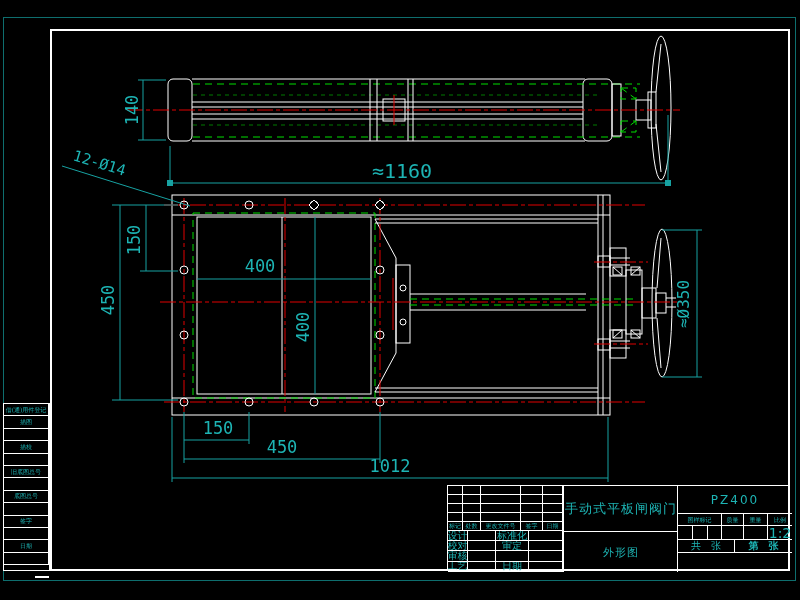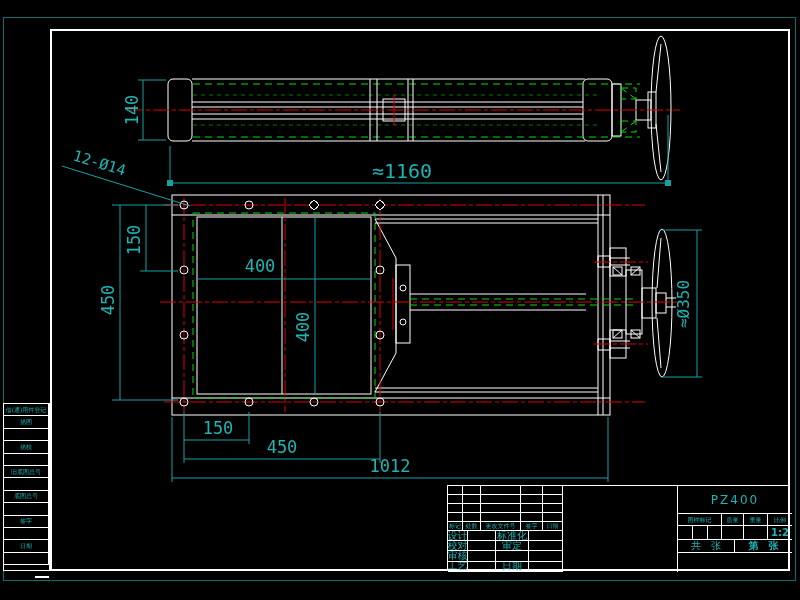--- a/index.html
+++ b/index.html
@@ -276,6 +276,10 @@
       <div class="cell"></div>
     </div>
 
+    <div class="abs" style="left:115px;top:0;width:114px;height:86px;border-left:1px solid #fff;">
+      <div class="cell f13" style="width:114px;height:45px;border-right:none;">手动式平板闸阀门</div>
+      <div class="cell f11" style="width:114px;height:40px;border-right:none;border-bottom:none;">外形图</div>
+    </div>
 
     <div class="abs" style="left:229px;top:0;width:114px;height:86px;border-left:1px solid #fff;">
       <div class="cell f12" style="width:114px;height:27px;border-right:none;">PZ400</div>

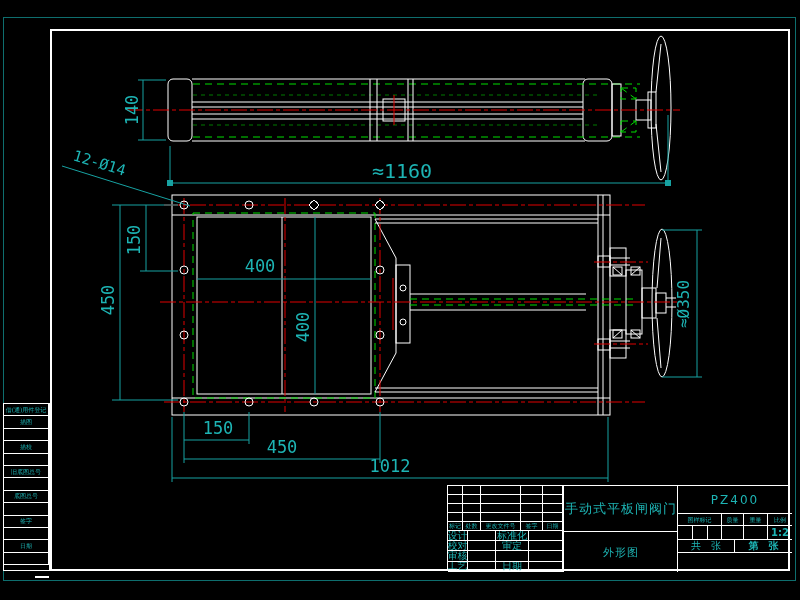--- a/index.html
+++ b/index.html
@@ -26,7 +26,7 @@
         display:flex;align-items:center;justify-content:center;overflow:hidden;
         white-space:pre;line-height:1;}
   .blk{border:1px solid #fff;}
-  .f6{font-size:6px;} .f7{font-size:10px;} .f9{font-size:10px;font-weight:bold;}
+  .f6{font-size:6px;} .f7{font-size:10px;} .f9{font-size:14px;}
   .f11{font-size:11px;letter-spacing:1px;} .f13{font-size:13px;letter-spacing:1px;}
   .f12{font-size:12px;letter-spacing:2px;}
 </style>

